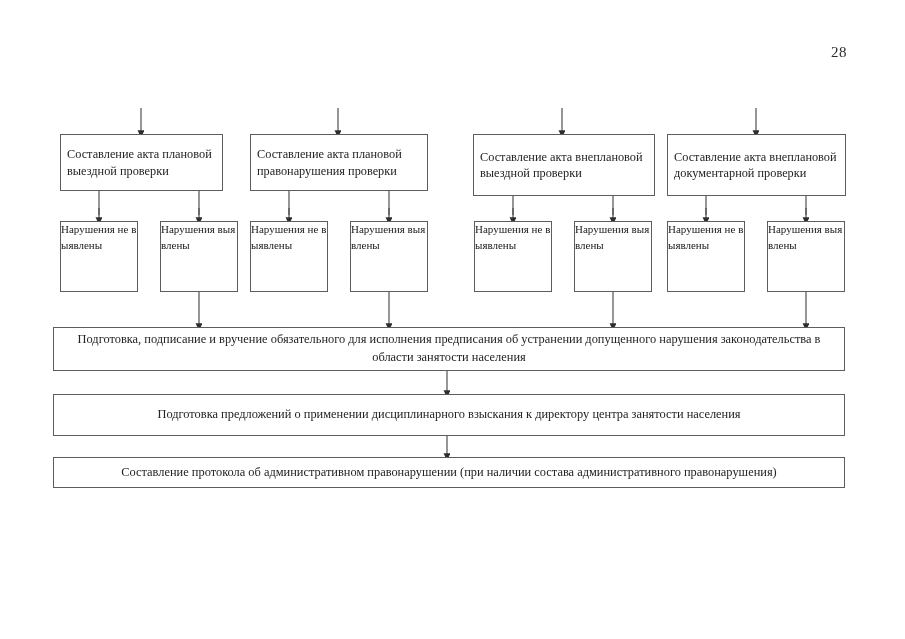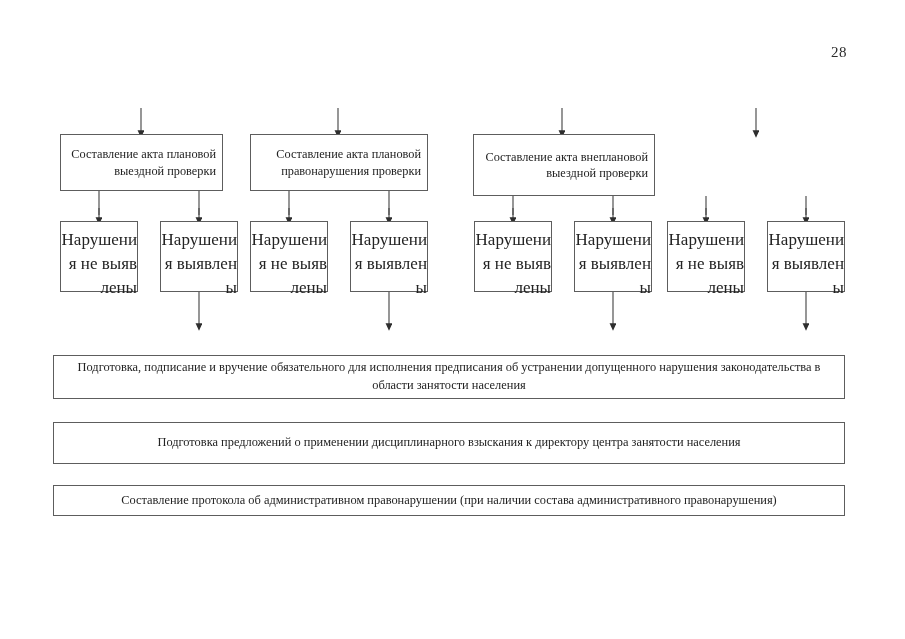--- a/index.html
+++ b/index.html
@@ -47,7 +47,7 @@
     display: flex;
     align-items: center;
     justify-content: center;
-    text-align: right;
+    text-align: left;
     color: #232323;
     line-height: 1.32;
   }

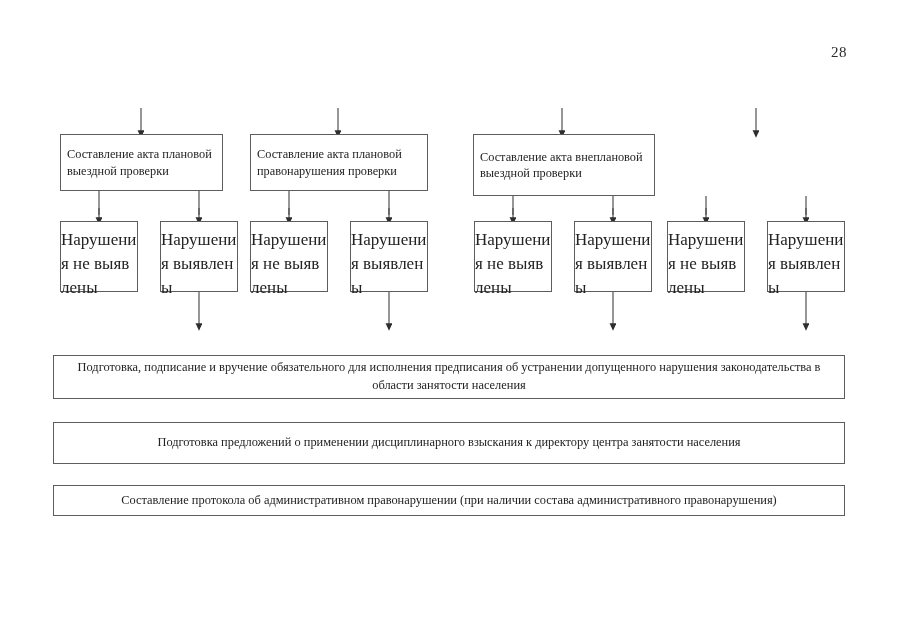--- a/index.html
+++ b/index.html
@@ -145,6 +145,9 @@
   <div class="node node-top" style="left:473px; top:134px; width:182px; height:62px;">
     <span>Составление акта внеплановой выездной проверки</span>
   </div>
+  <div class="node node-top" style="left:667px; top:134px; width:179px; height:62px;">
+    <span>Составление акта внеплановой документарной проверки</span>
+  </div>
 
   <div class="node node-small" style="left:60px; top:221px; width:78px; height:71px;">
     <span class="inner">Нарушения не выявлены</span>

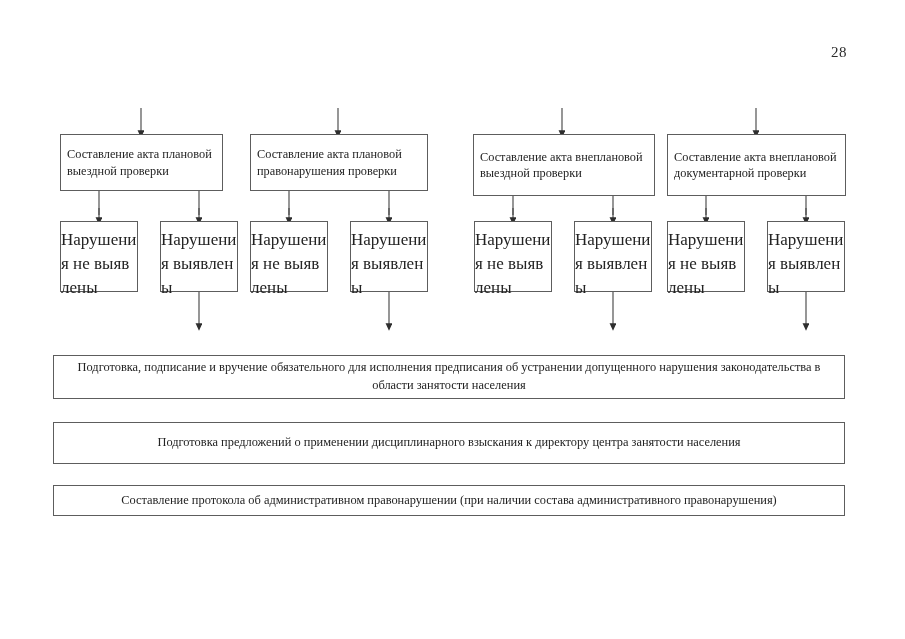--- a/index.html
+++ b/index.html
@@ -56,9 +56,8 @@
     padding: 2px 6px;
   }
   .node-small {
-    font-size: 17px;
+    font-size: 11px;
     align-items: flex-start;
-    padding-top: 6px;
   }
   .node-small .inner {
     width: 100%;

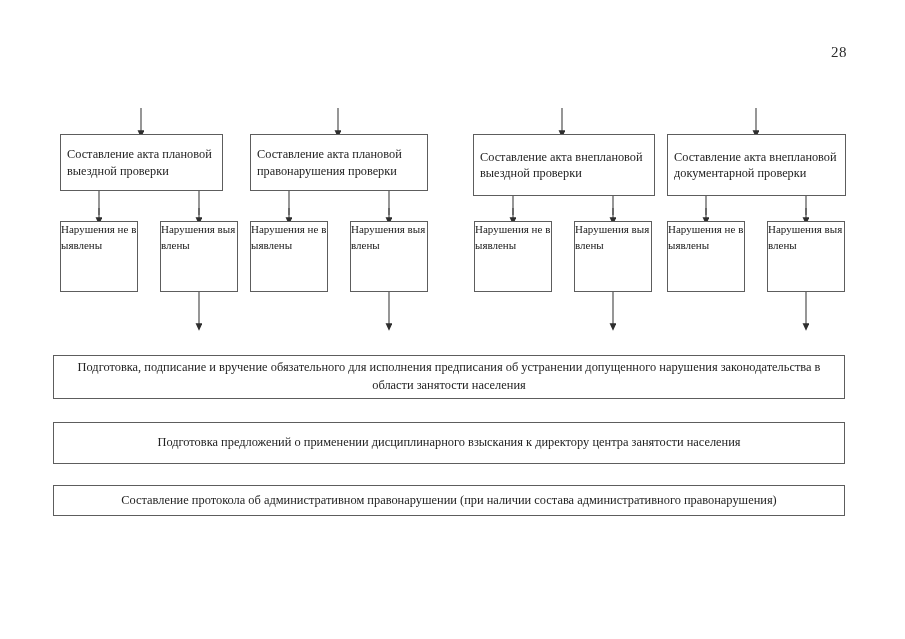--- a/index.html
+++ b/index.html
@@ -77,7 +77,6 @@
     color: #232323;
     line-height: 1.45;
     padding: 2px 14px;
-    margin-top: 28px;
   }
 </style>
 </head>

